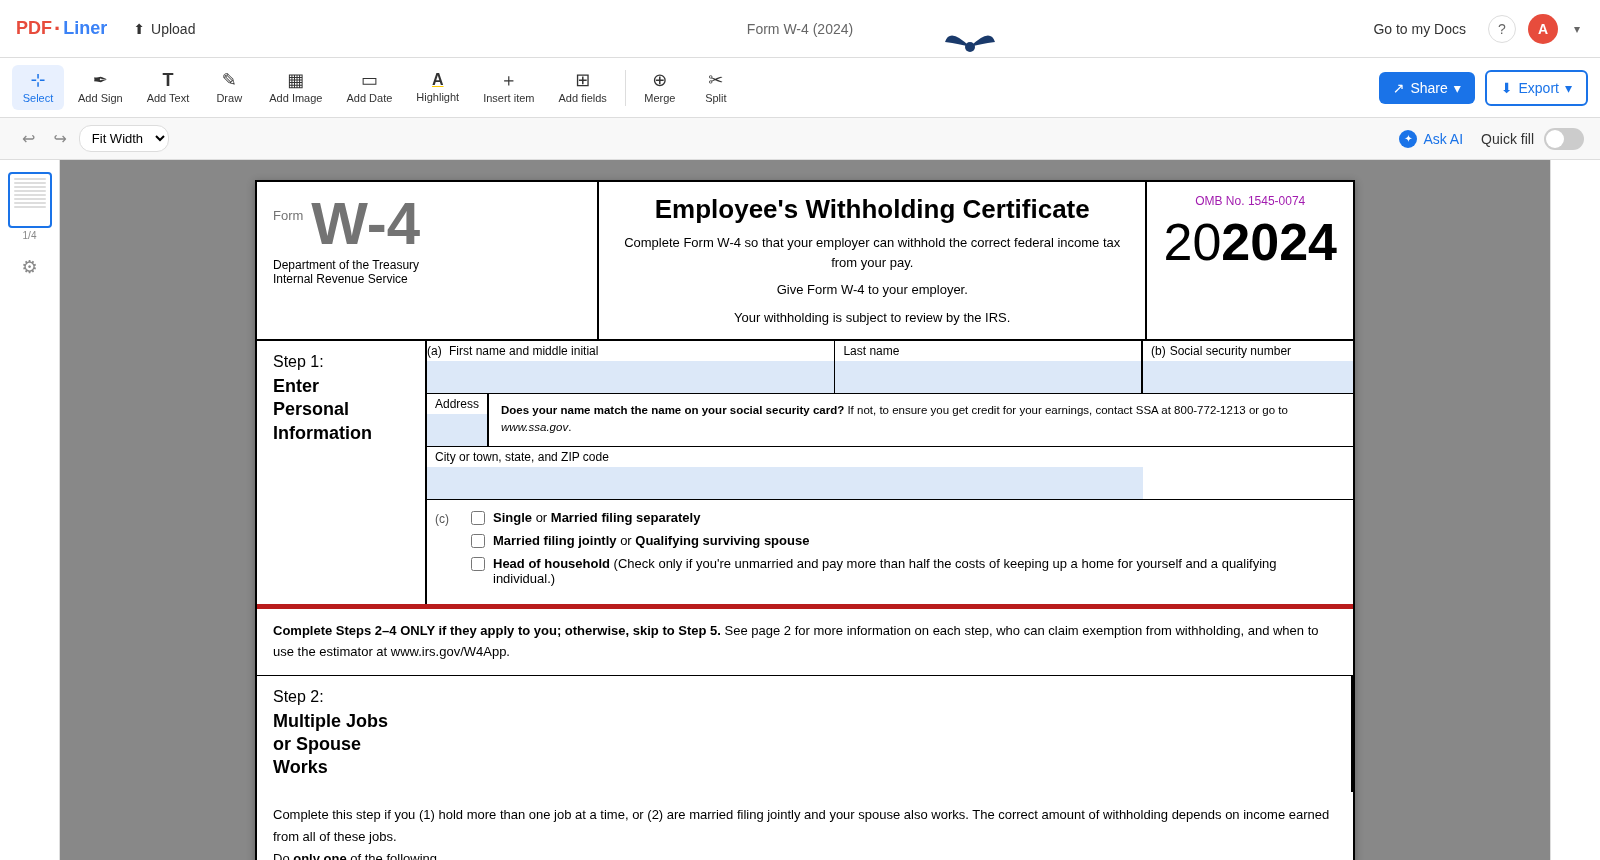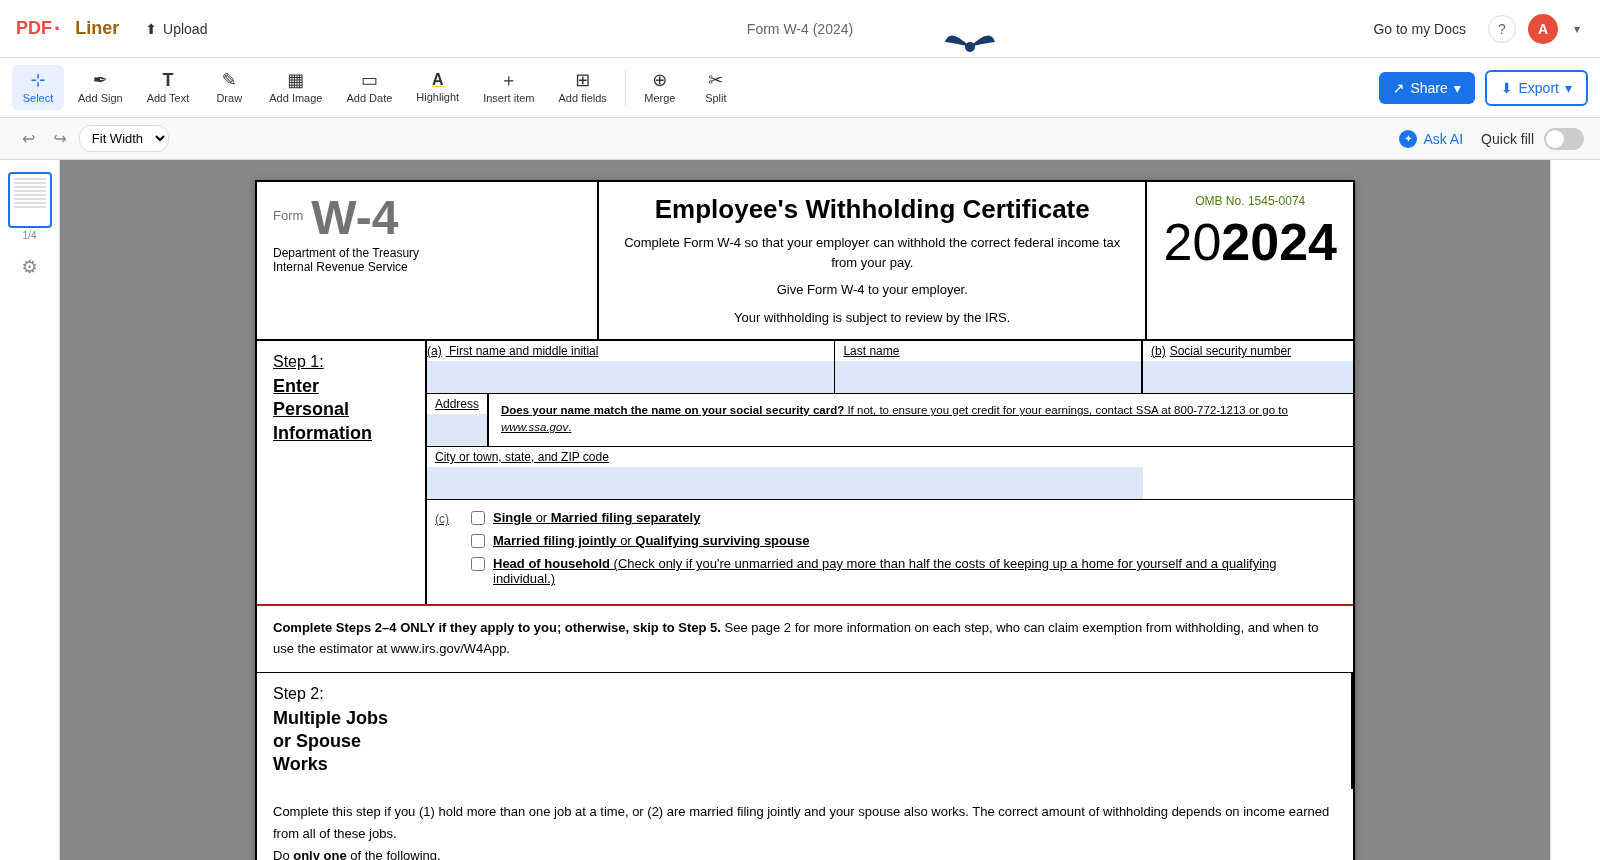--- a/index.html
+++ b/index.html
@@ -148,7 +148,7 @@
           <span>PDF</span>
         </span>
         <span style="color:#e74c3c; font-size:22px; font-weight:900;">·</span>
-        <span style="font-weight:900; color:#a16207;margin-left:12px;">Liner</span>
+        <span style="font-weight:900; color:#3b82f6;">Liner</span>
       </div>
       <button class="upload-btn">
         <span>⬆</span>

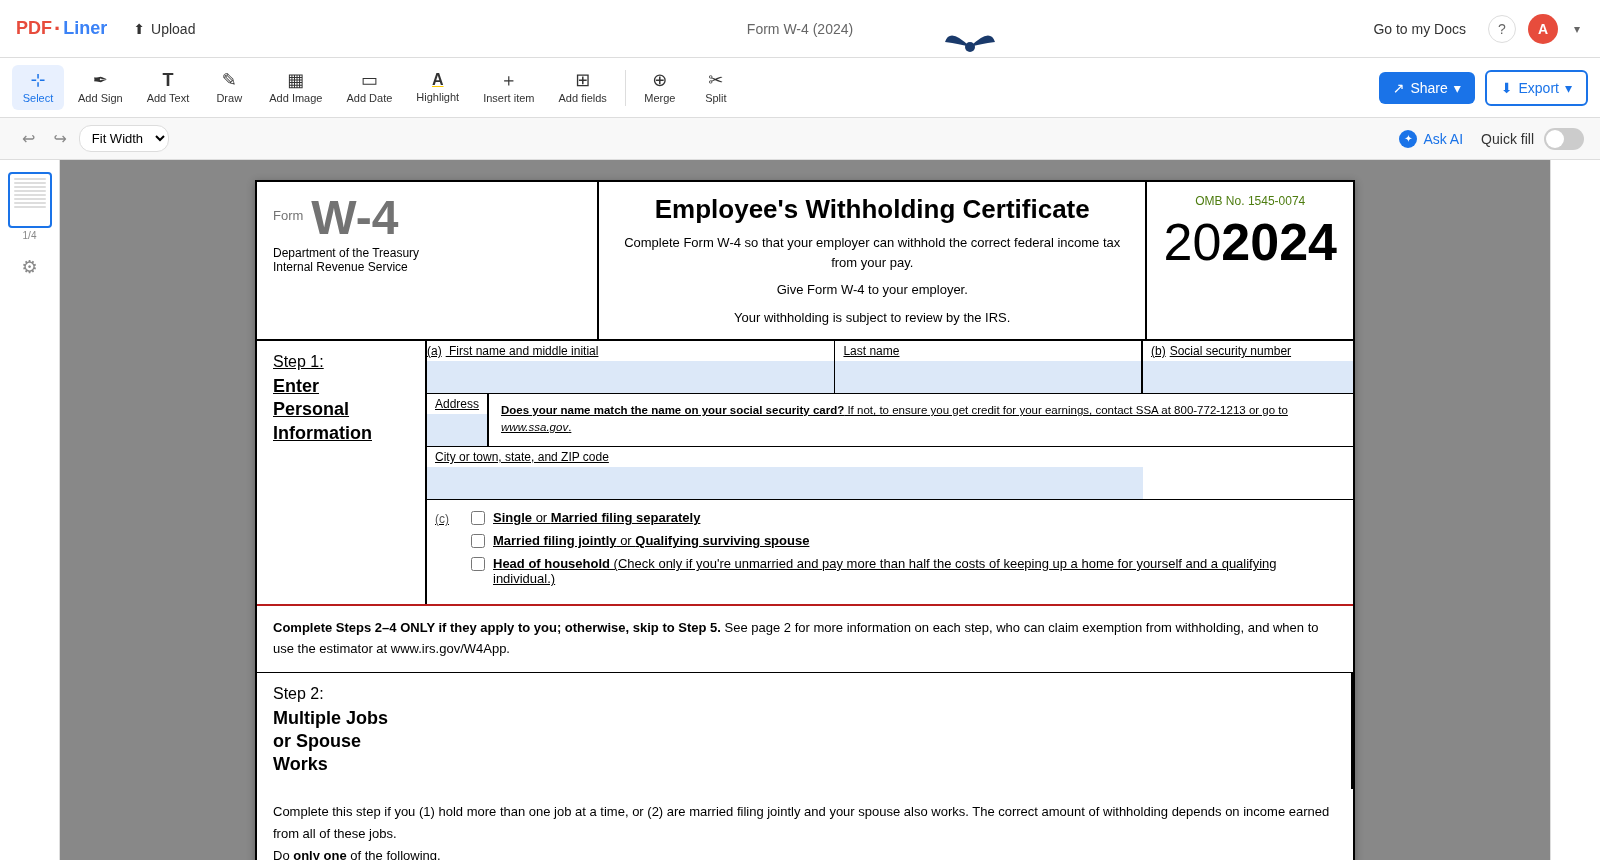--- a/index.html
+++ b/index.html
@@ -281,7 +281,7 @@
           <div class="form-header-left">
             <div class="form-w4-label">
               <span style="font-size:13px; padding-top:14px;">Form</span>
-              <span style="font-size:48px; font-weight:900; line-height:1;">W-4</span>
+              <span style="font-size:60px; font-weight:900; line-height:1;">W-4</span>
             </div>
             <div style="font-size:12px; color:#000; margin-top:4px;">Department of the Treasury</div>
             <div style="font-size:12px; color:#000;">Internal Revenue Service</div>

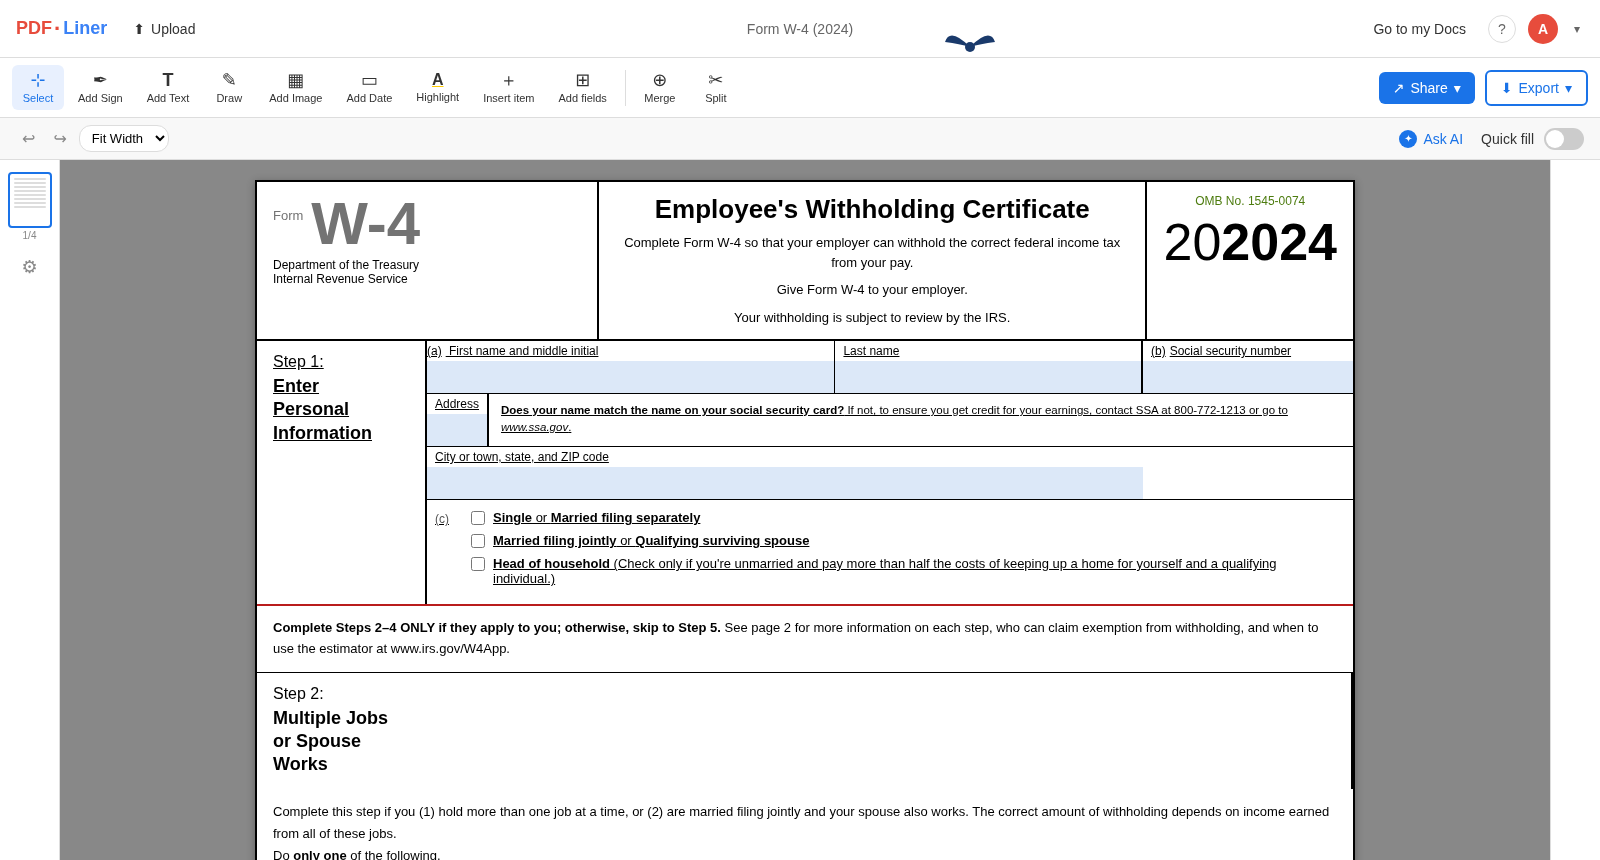--- a/index.html
+++ b/index.html
@@ -71,7 +71,7 @@
     .form-header-center h1 { font-size: 26px; font-weight: 900; color: #000; }
     .form-header-center p { font-size: 13px; color: #000; margin-top: 8px; line-height: 1.5; }
     .form-header-right { padding: 12px 16px; min-width: 190px; text-align: center; }
-    .form-omb { font-size: 12px; color: #4d7c0f; margin-bottom: 8px; }
+    .form-omb { font-size: 12px; color: #a21caf; margin-bottom: 8px; }
 
     
     .form-body { border: 2px solid #000; border-top: none; }

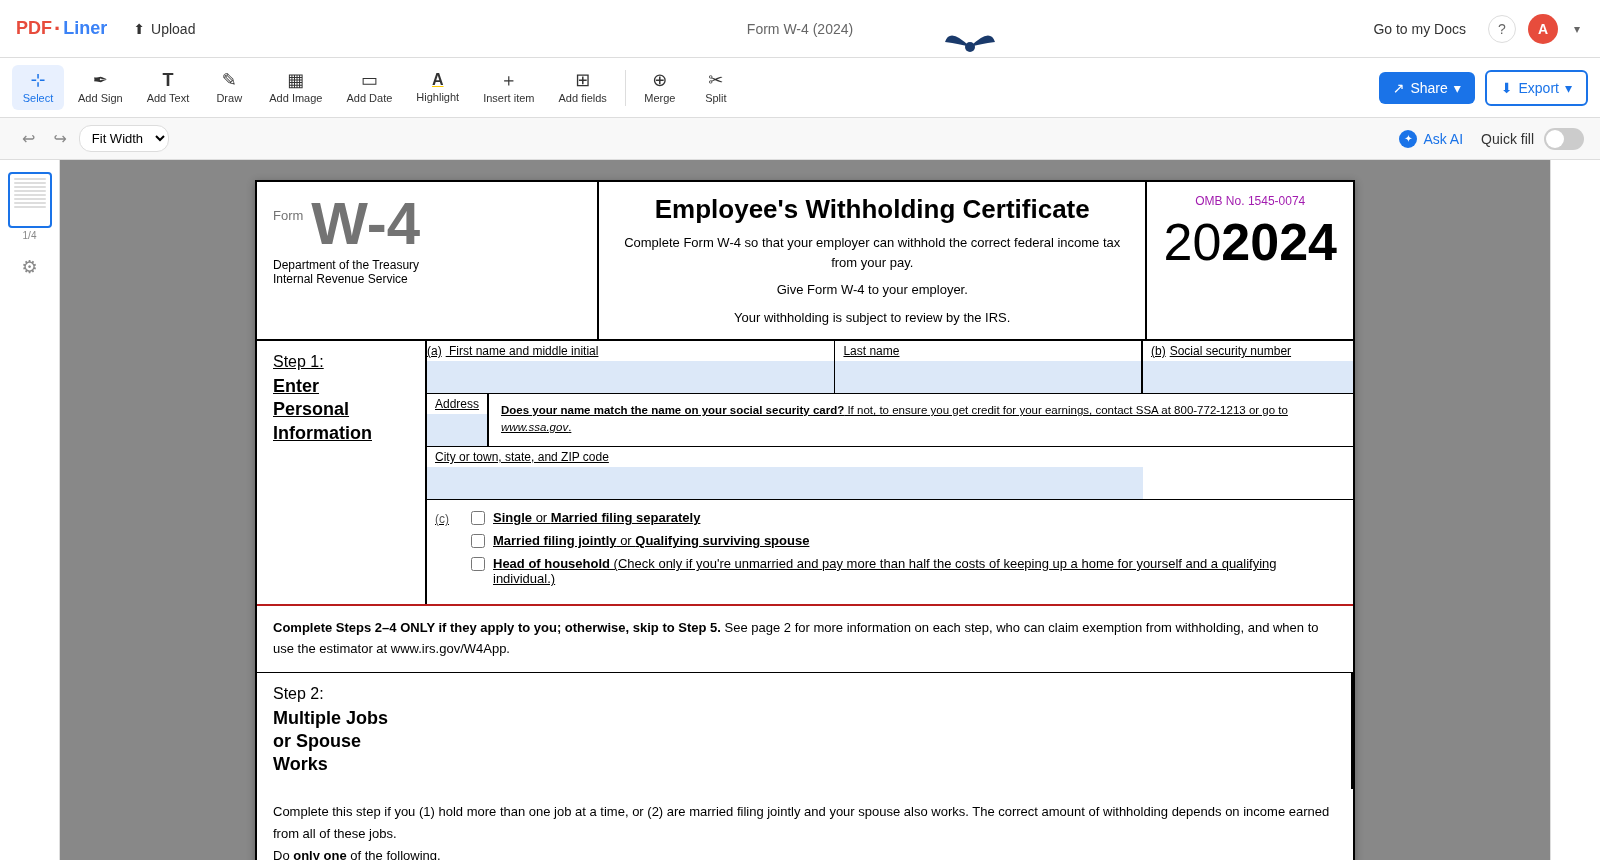--- a/index.html
+++ b/index.html
@@ -75,7 +75,7 @@
 
     
     .form-body { border: 2px solid #000; border-top: none; }
-    .step-row { display: flex; border-bottom: 2px solid #b91c1c; text-decoration: underline; }
+    .step-row { display: flex; border-bottom: 5px solid #b91c1c; }
     .step-label { min-width: 170px; padding: 12px 16px; border-right: 2px solid #000; }
     .step-number { font-size: 16px; color: #000; font-weight: normal; }
     .step-title { font-size: 18px; font-weight: 900; color: #000; line-height: 1.3; margin-top: 4px; }

